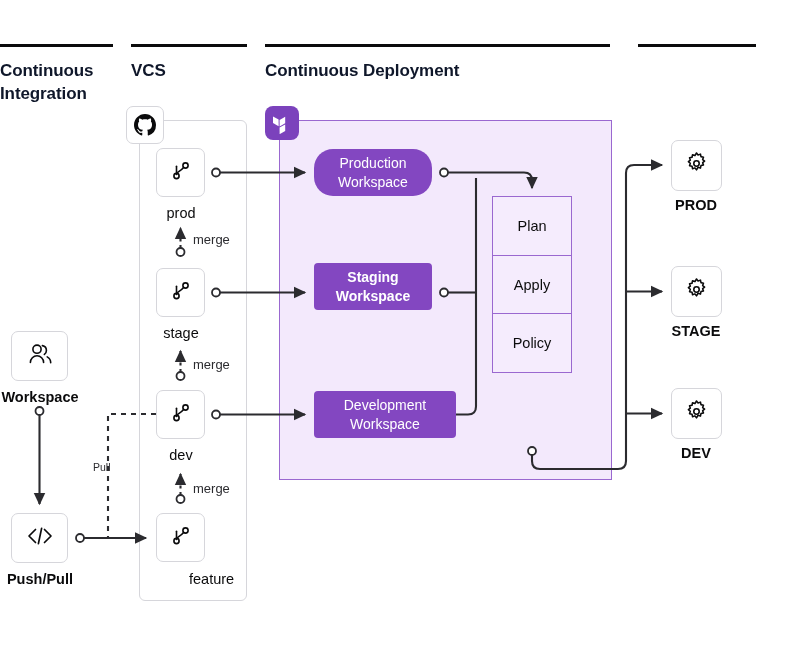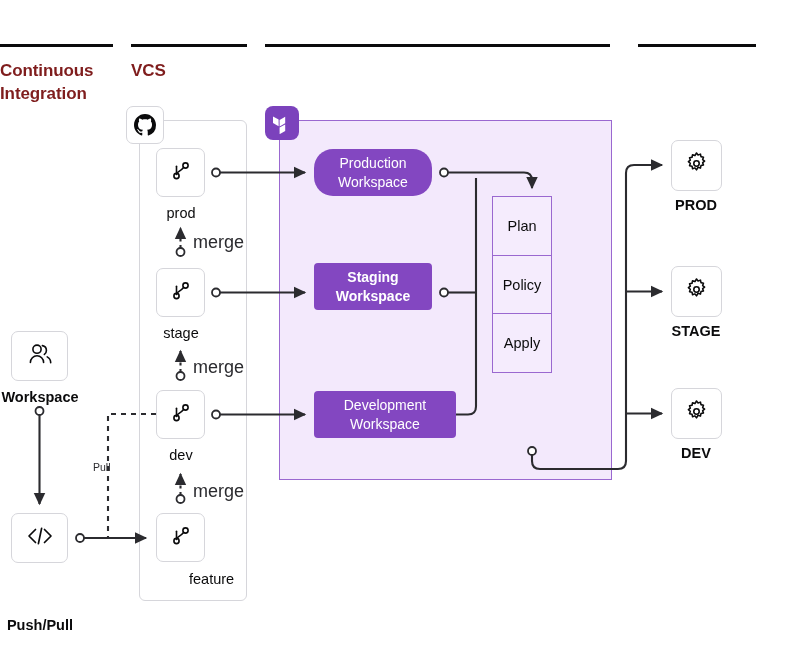--- a/index.html
+++ b/index.html
@@ -21,7 +21,7 @@
     position: absolute;
     font-size: 17px;
     font-weight: 700;
-    color: #7f1d1d;
+    color: #0f172a;
     line-height: 23px;
     letter-spacing: -0.1px;
     white-space: pre-line;

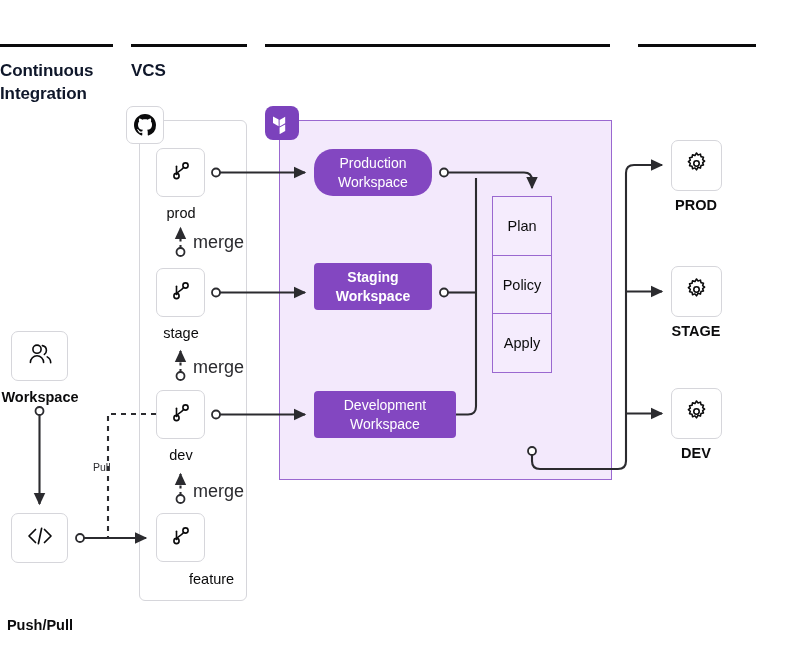--- a/index.html
+++ b/index.html
@@ -153,6 +153,7 @@
   <div class="col-head" style="left:131px; top:59px; width:120px;">VCS</div>
 
   <div class="col-rule" style="left:265px; top:44px; width:345px;"></div>
+  <div class="col-head" style="left:265px; top:59px; width:360px;">Continuous Deployment</div>
 
   <div class="col-rule" style="left:638px; top:44px; width:118px;"></div>
 

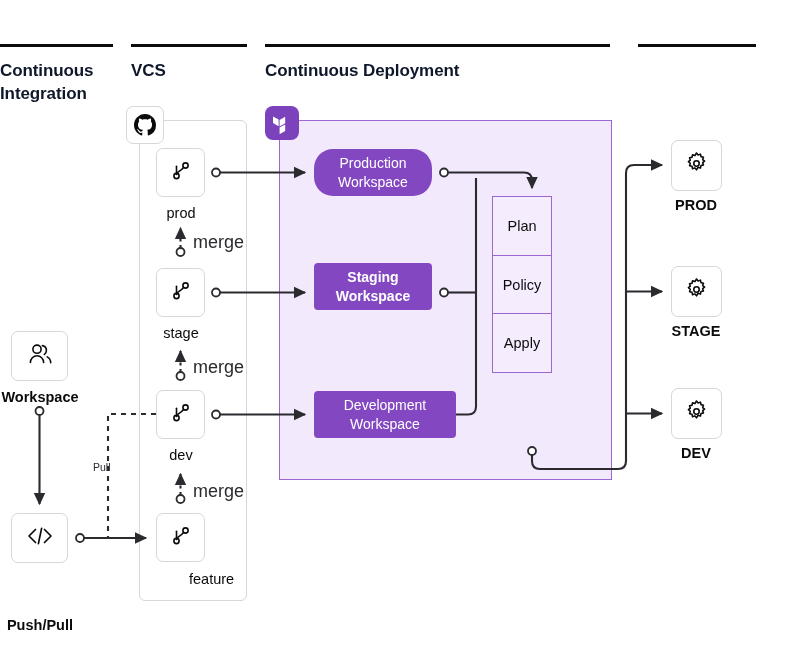--- a/index.html
+++ b/index.html
@@ -262,7 +262,7 @@
   <div class="ws" style="left:314px; top:391px; width:142px; height:47px;">Development
 Workspace</div>
 
-  <div class="stack" style="left:492px; top:196px; width:60px;text-align:right;">
+  <div class="stack" style="left:492px; top:196px; width:80px;text-align:right;">
     <div class="stack-cell" style="height:60px;">Plan</div>
     <div class="stack-cell" style="height:60px;">Policy</div>
     <div class="stack-cell" style="height:60px;">Apply</div>

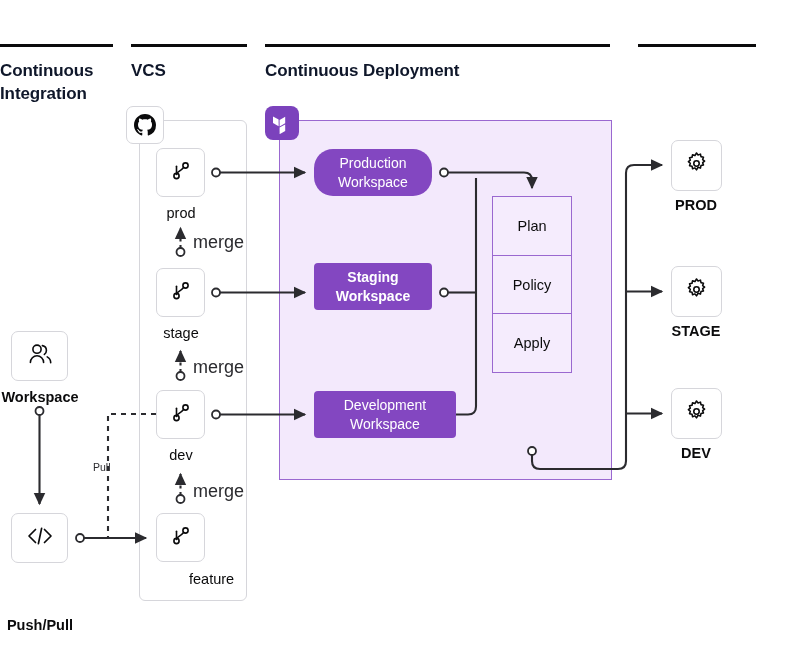--- a/index.html
+++ b/index.html
@@ -129,7 +129,7 @@
 
   .mergelabel {
     position: absolute;
-    font-size: 18px;
+    font-size: 13px;
     color: #2b2b2f;
     white-space: nowrap;
   }

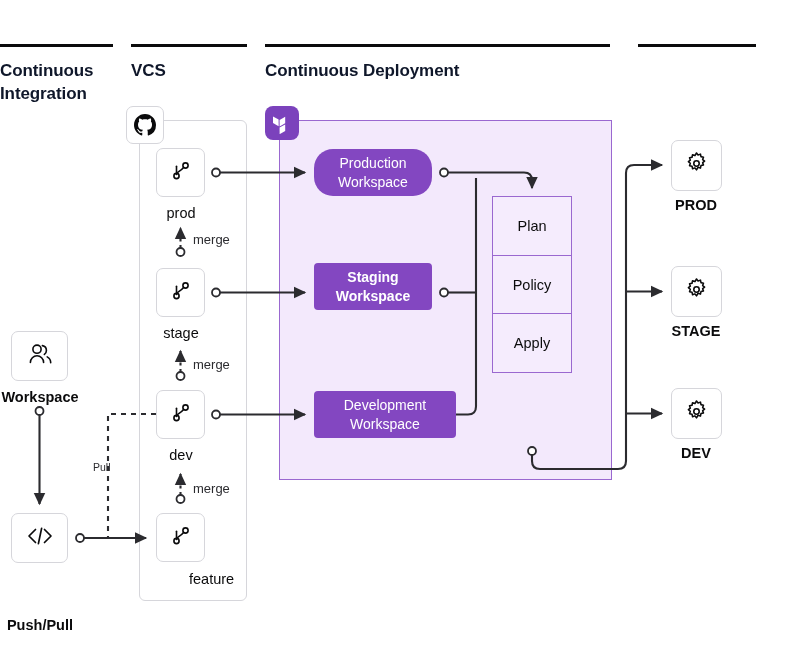--- a/index.html
+++ b/index.html
@@ -264,8 +264,8 @@
 
   <div class="stack" style="left:492px; top:196px; width:80px;text-align:right;">
     <div class="stack-cell" style="height:60px;">Plan</div>
+    <div class="stack-cell" style="height:60px;">Apply</div>
     <div class="stack-cell" style="height:60px;">Policy</div>
-    <div class="stack-cell" style="height:60px;">Apply</div>
   </div>
 
   <div class="card" style="left:671px; top:140px; width:51px; height:51px;">

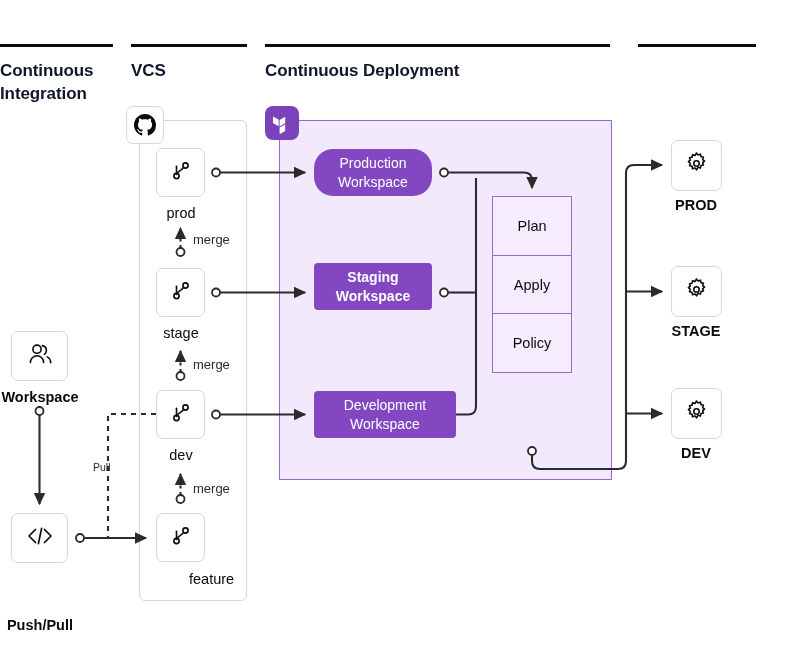--- a/index.html
+++ b/index.html
@@ -199,7 +199,7 @@
       </svg>
     </span>
   </div>
-  <div class="node-label bold" style="left:0px; top:570px; width:80px;margin-top:46px;">Push/Pull</div>
+  <div class="node-label bold" style="left:0px; top:570px; width:80px;">Push/Pull</div>
 
   <div class="card" style="left:156px; top:148px; width:49px; height:49px;">
     <span>

